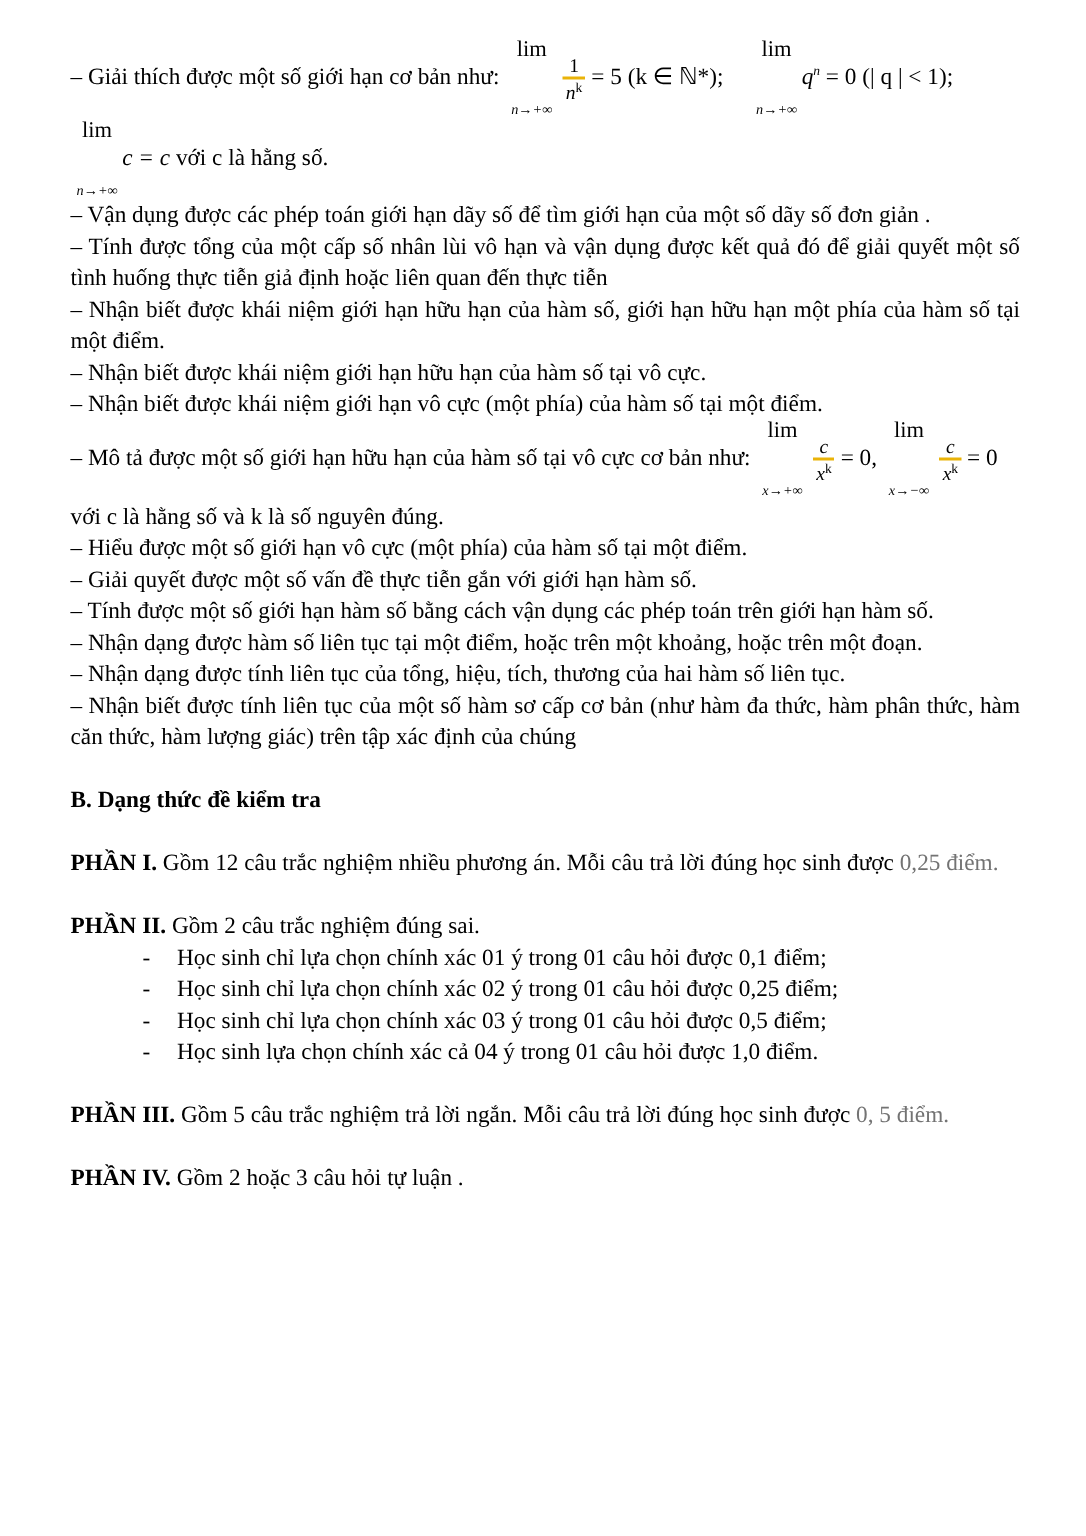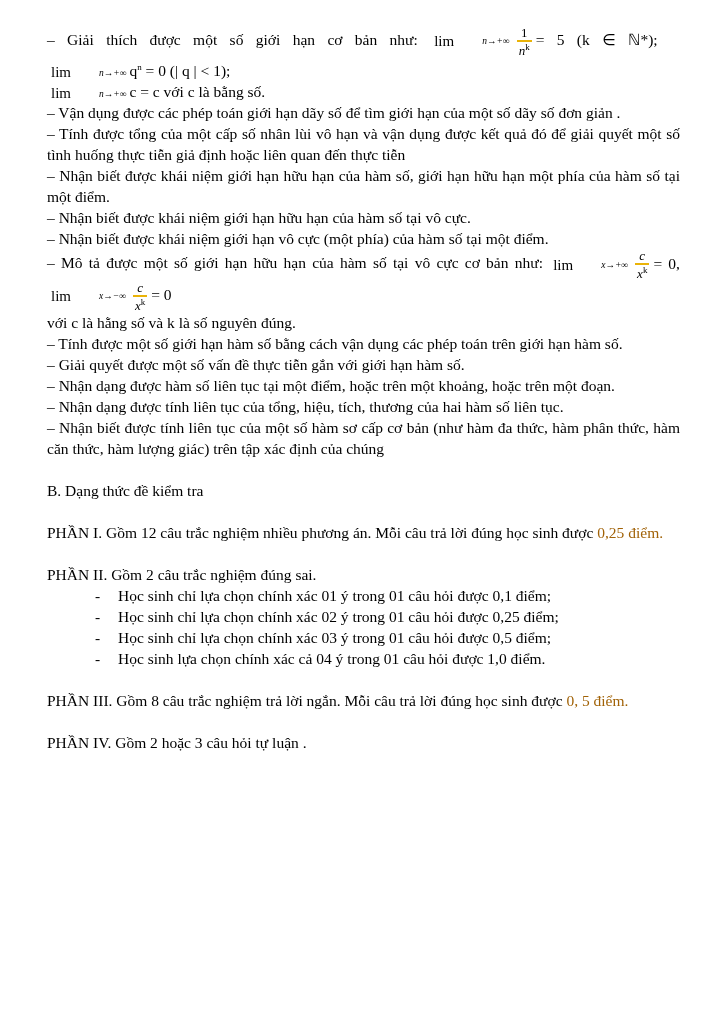--- a/index.html
+++ b/index.html
@@ -18,7 +18,7 @@
   
   .mathwrap { white-space:nowrap; }
   .limstack {
-    display:inline-flex; flex-direction:row; align-items:center;
+    display:inline-flex; flex-direction:column; align-items:center;
     vertical-align:middle; line-height:1; margin:0 3px 0 4px;gap:28px;
   }
   .limop { font-size:15px; }

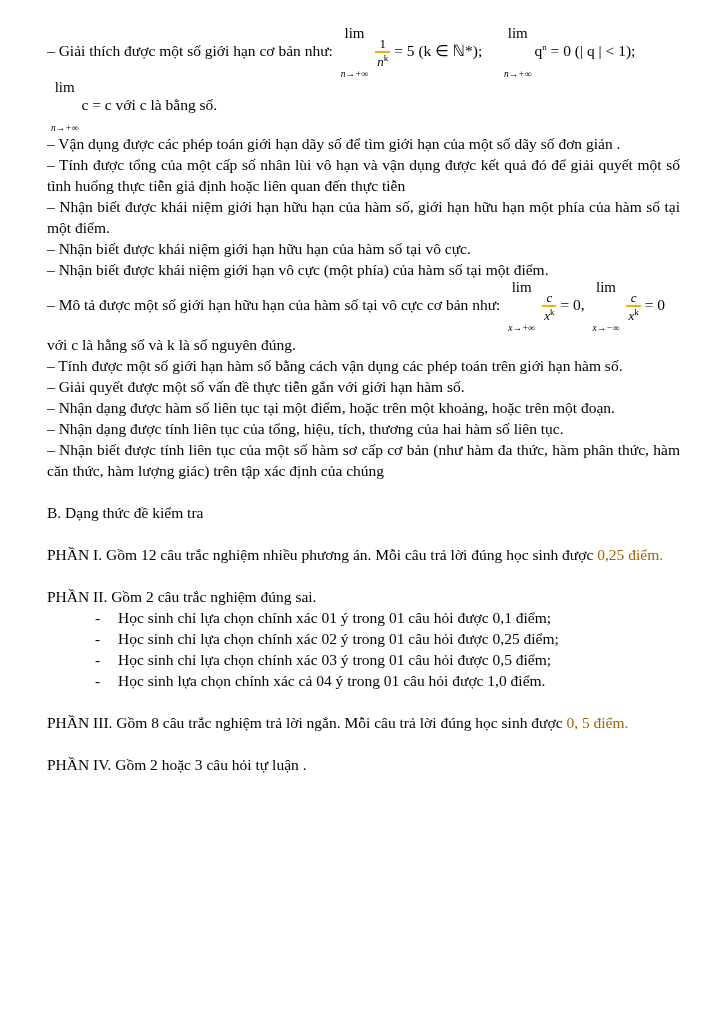--- a/index.html
+++ b/index.html
@@ -30,7 +30,7 @@
   .fnum { font-size:13px; padding:0 4px 1px 4px; }
   .fden { font-size:13px; border-top:2px solid #eab308; padding:1px 2px 0 2px; }
   .fden sup, .expr sup { font-size:9px; }
-  .expr { }
+  .expr { font-style:italic; }
   .mspace { display:inline-block; width:10px; }
 
   

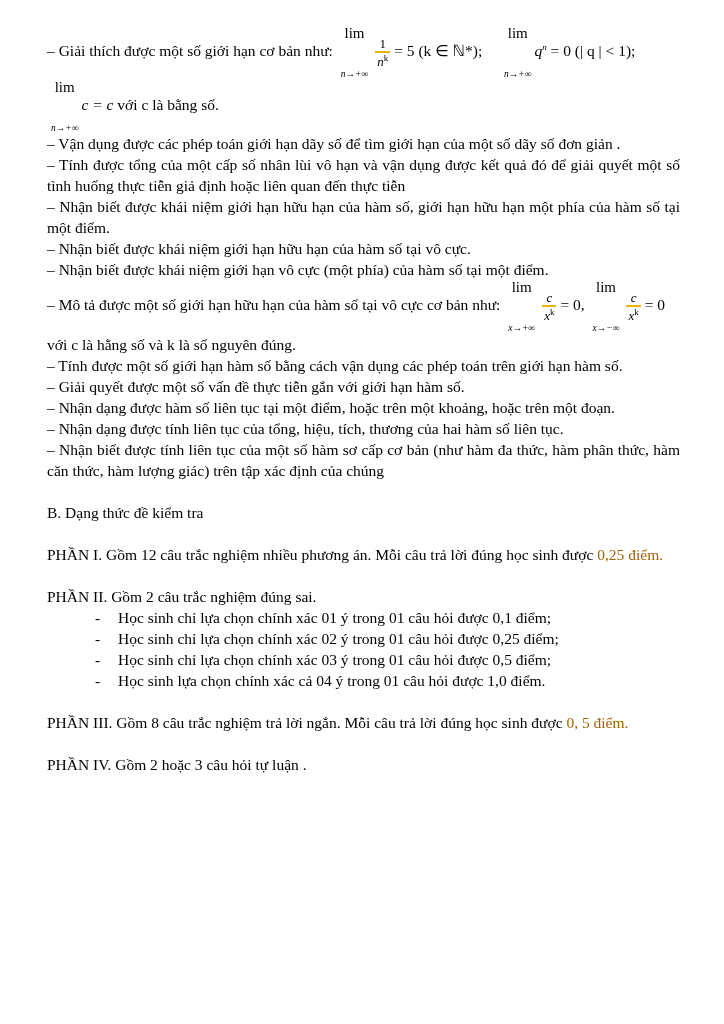--- a/index.html
+++ b/index.html
@@ -65,7 +65,7 @@
           <span class="limop">lim</span>
           <span class="limsub">n→+∞</span>
         </span><span class="expr">c = c</span></span>
-    <span>với c là bằng số.</span>
+    <span>với c là hằng số.</span>
   </p>
 
   <p class="para">– Vận dụng được các phép toán giới hạn dãy số để tìm giới hạn của một số dãy số đơn giản .</p>

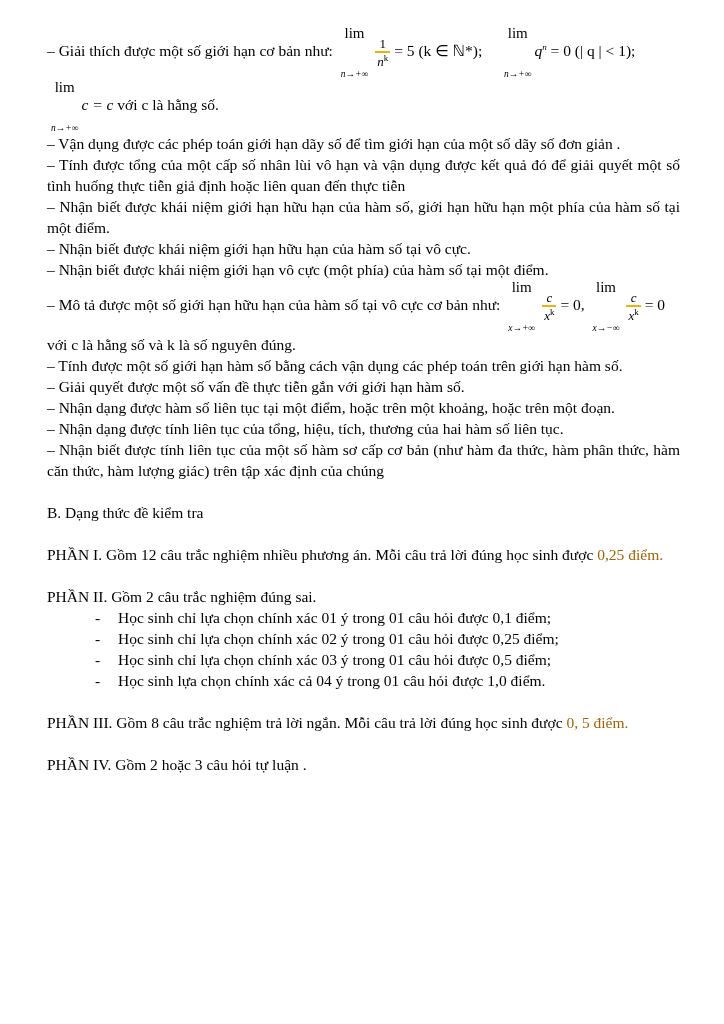--- a/index.html
+++ b/index.html
@@ -94,6 +94,7 @@
 
   <p class="para">với c là hằng số và k là số nguyên đúng.</p>
 
+  <p class="para">– Hiểu được một số giới hạn vô cực (một phía) của hàm số tại một điểm.</p>
   <p class="para">– Tính được một số giới hạn hàm số bằng cách vận dụng các phép toán trên giới hạn hàm số.</p>
   <p class="para">– Giải quyết được một số vấn đề thực tiễn gắn với giới hạn hàm số.</p>
   <p class="para">– Nhận dạng được hàm số liên tục tại một điểm, hoặc trên một khoảng, hoặc trên một đoạn.</p>

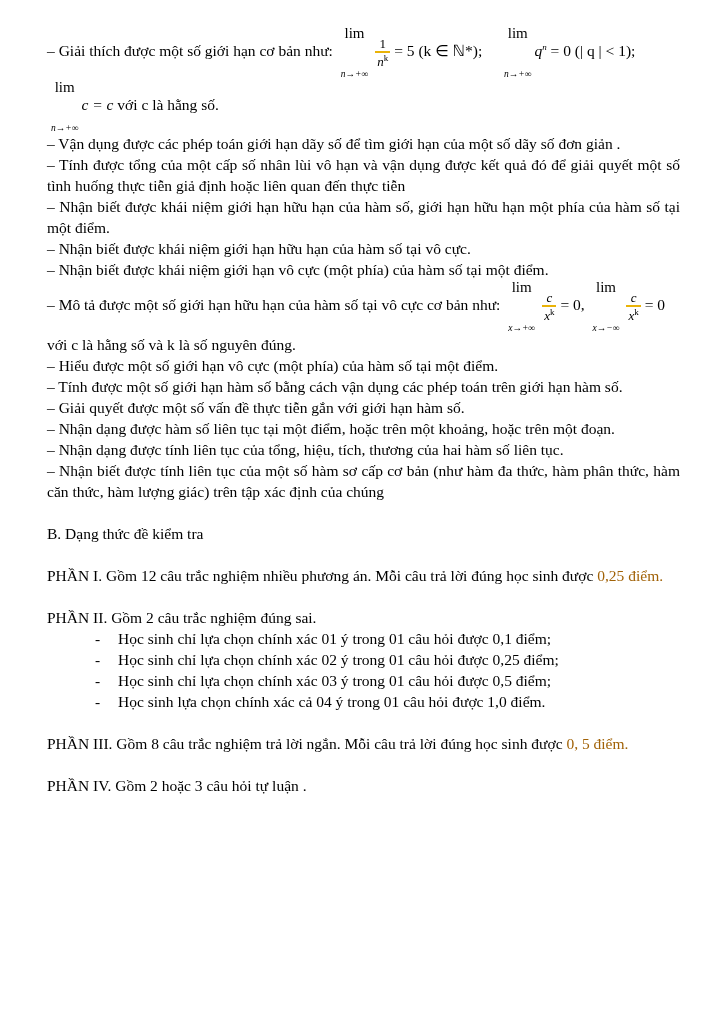--- a/index.html
+++ b/index.html
@@ -95,8 +95,8 @@
   <p class="para">với c là hằng số và k là số nguyên đúng.</p>
 
   <p class="para">– Hiểu được một số giới hạn vô cực (một phía) của hàm số tại một điểm.</p>
+  <p class="para">– Giải quyết được một số vấn đề thực tiễn gắn với giới hạn hàm số.</p>
   <p class="para">– Tính được một số giới hạn hàm số bằng cách vận dụng các phép toán trên giới hạn hàm số.</p>
-  <p class="para">– Giải quyết được một số vấn đề thực tiễn gắn với giới hạn hàm số.</p>
   <p class="para">– Nhận dạng được hàm số liên tục tại một điểm, hoặc trên một khoảng, hoặc trên một đoạn.</p>
   <p class="para">– Nhận dạng được tính liên tục của tổng, hiệu, tích, thương của hai hàm số liên tục.</p>
   <p class="para">– Nhận biết được tính liên tục của một số hàm sơ cấp cơ bản (như hàm đa thức, hàm phân thức, hàm căn thức, hàm lượng giác) trên tập xác định của chúng</p>

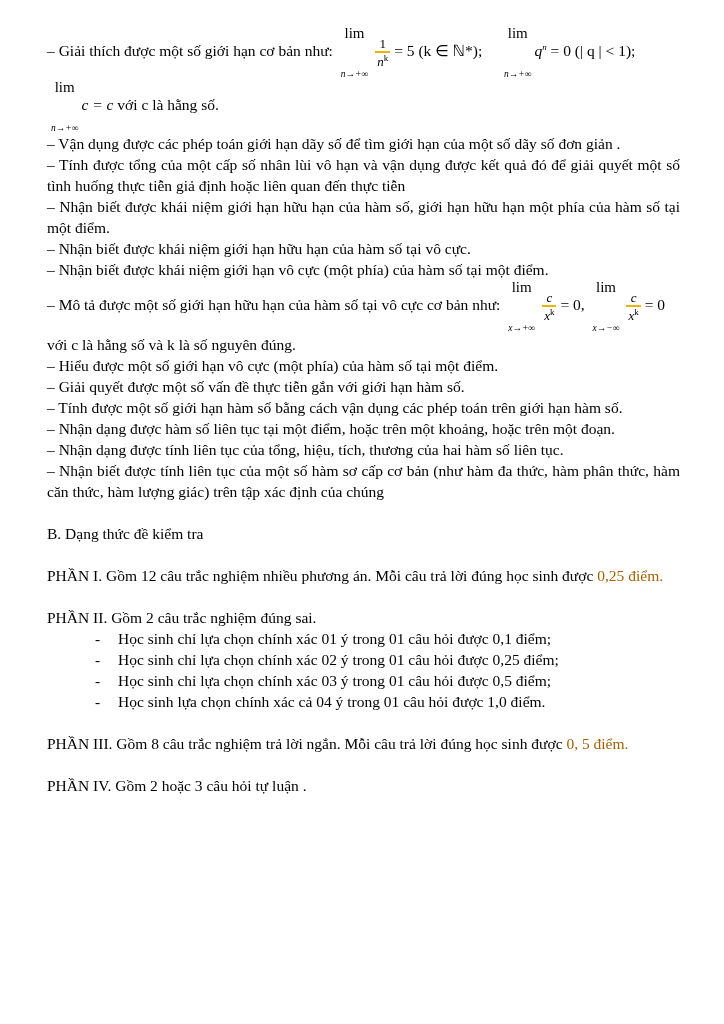--- a/index.html
+++ b/index.html
@@ -11,7 +11,7 @@
   }
   .page { width:724px; height:1024px; background:#fff; padding:26px 44px 0 47px; }
   p.para { text-align:justify; }
-  .bold { font-weight:normal; }
+  .bold { font-weight:bold; }
   .red  { color:#a16207; }
   .it   { font-style:italic; }
 

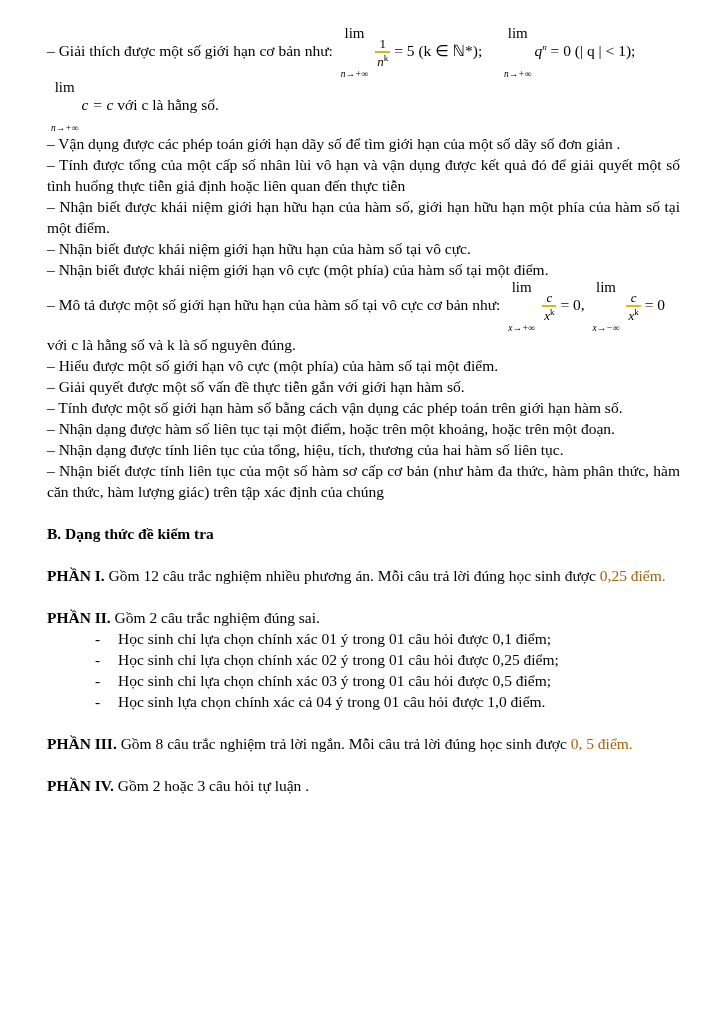--- a/index.html
+++ b/index.html
@@ -12,7 +12,7 @@
   .page { width:724px; height:1024px; background:#fff; padding:26px 44px 0 47px; }
   p.para { text-align:justify; }
   .bold { font-weight:bold; }
-  .red  { color:#a16207; }
+  .red  { color:#737373; }
   .it   { font-style:italic; }
 
   

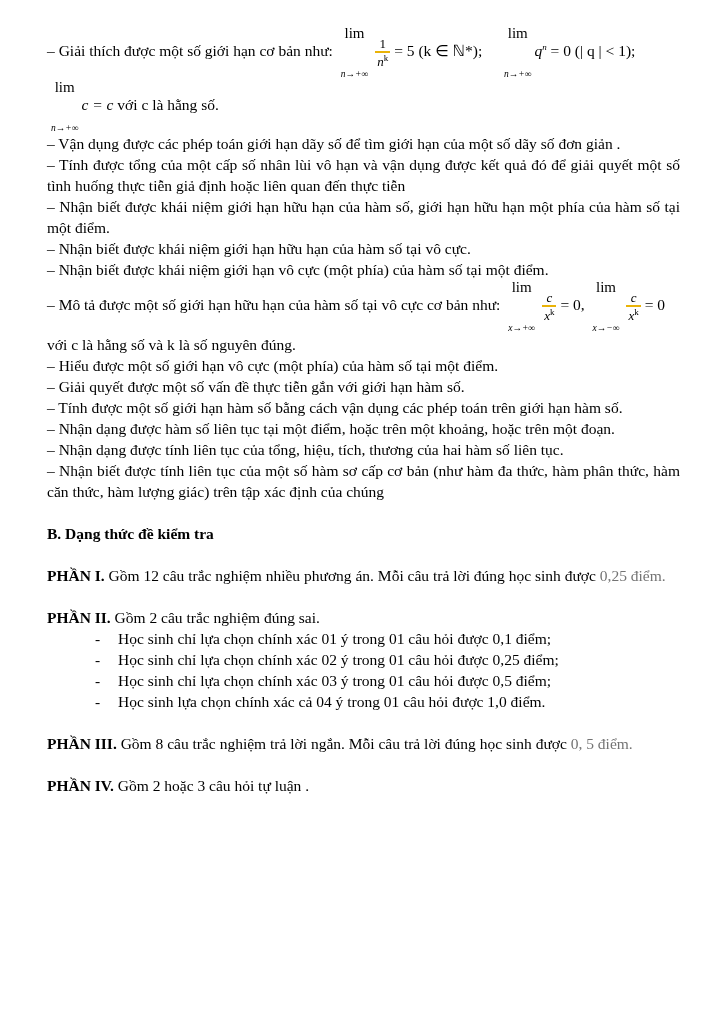--- a/index.html
+++ b/index.html
@@ -128,7 +128,7 @@
   </div>
 
   <p class="para sec">
-    <span class="bold">PHẦN III.</span><span> Gồm 8 câu trắc nghiệm trả lời ngắn. Mỗi câu trả lời đúng học sinh được </span><span class="red">0, 5 điểm</span><span class="red">.</span>
+    <span class="bold">PHẦN III.</span><span> Gồm 5 câu trắc nghiệm trả lời ngắn. Mỗi câu trả lời đúng học sinh được </span><span class="red">0, 5 điểm</span><span class="red">.</span>
   </p>
 
   <p class="para sec">

